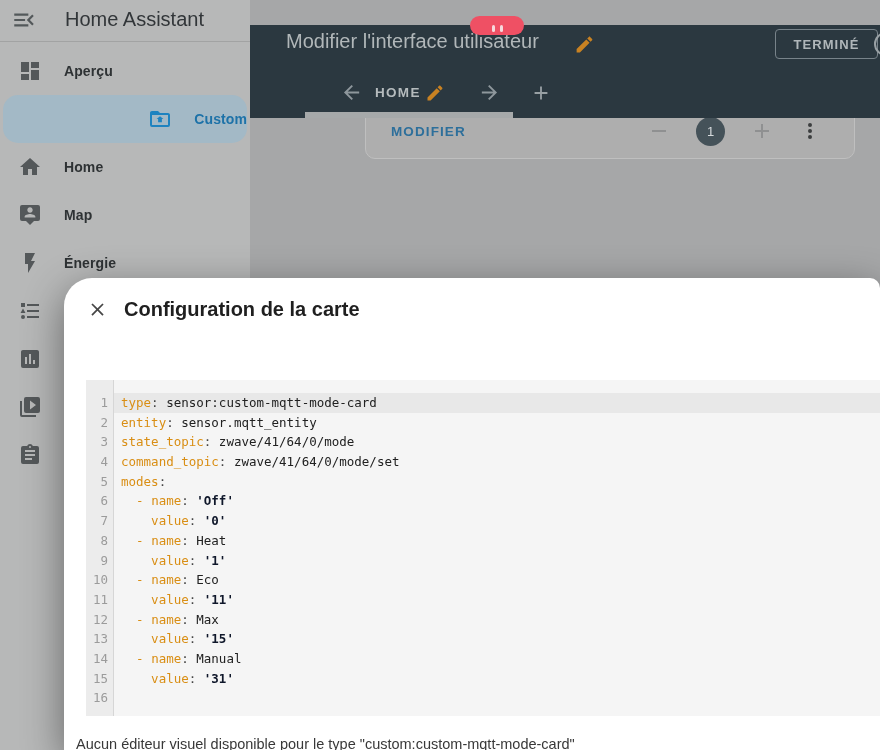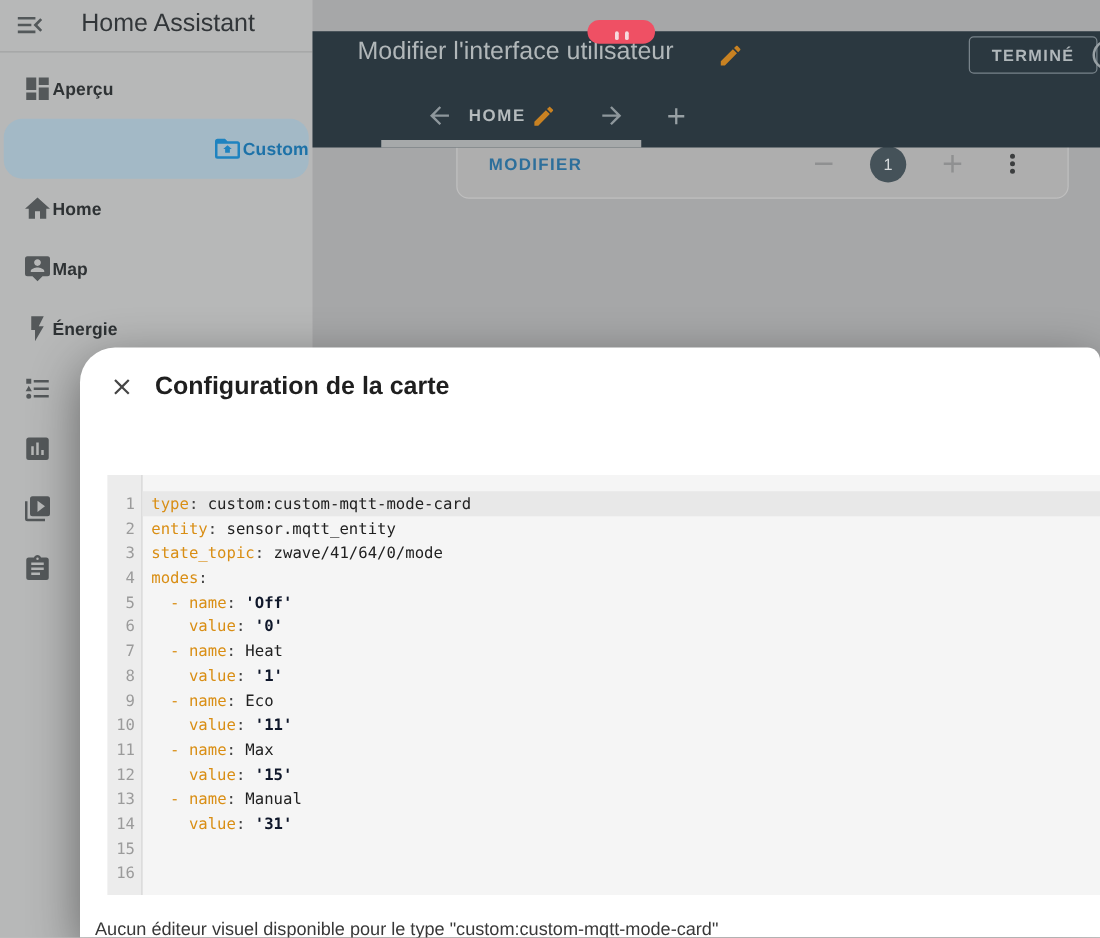--- a/index.html
+++ b/index.html
@@ -13,7 +13,7 @@
   .sidebar-title { position:absolute; left:65px; top:8px; font-size:20px; color:#323639; }
   .sidebar-list { position:absolute; left:0; top:47px; right:0; }
   .side-item { height:48px; margin:0 3px; border-radius:15px; display:flex; align-items:center;
-               padding-left:15px; color:#54585a; }
+               padding-left:15px; gap:22px; color:#54585a; }
   .side-item .lbl { font-size:14px; font-weight:700; color:#2e3234; letter-spacing:.1px; }
   .side-item.active { background:#a3b9c6;justify-content:flex-end; }
   .side-item.active { color:#1e83c0; }

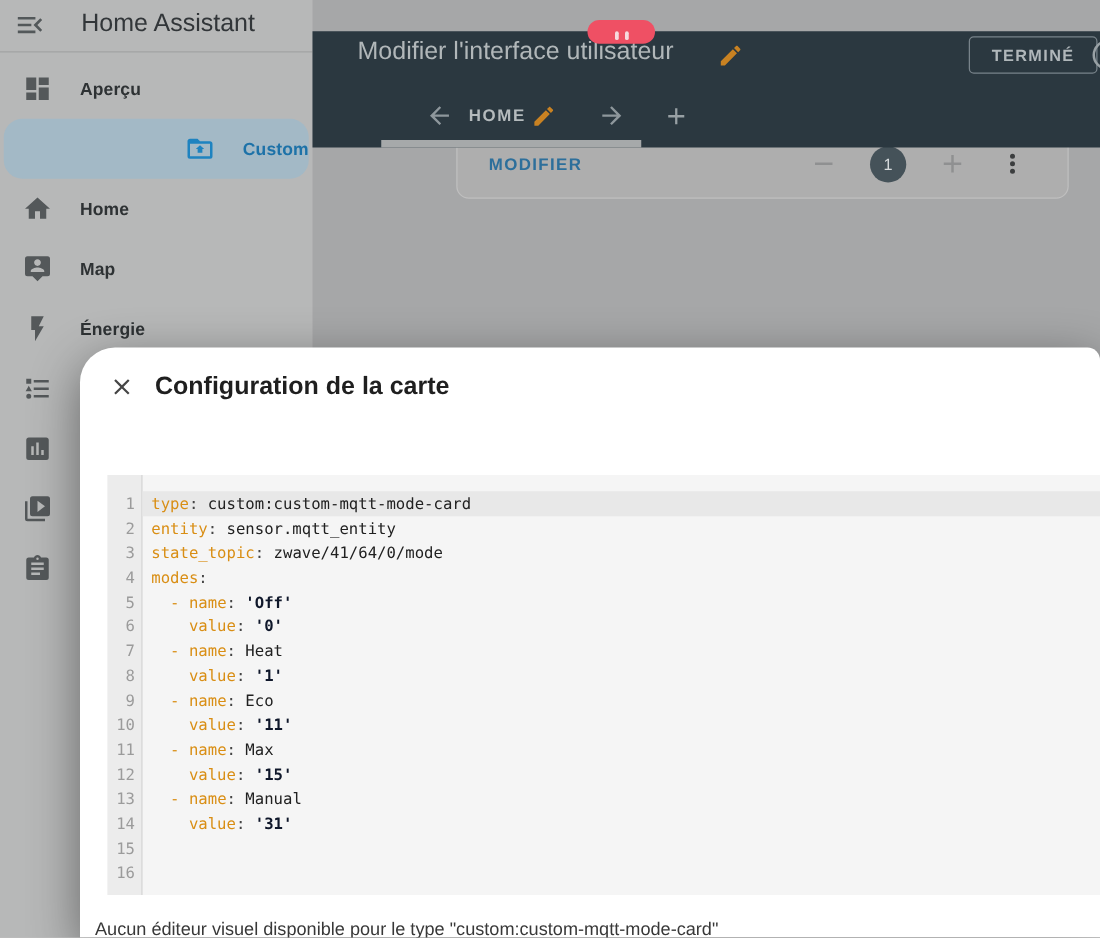--- a/index.html
+++ b/index.html
@@ -247,7 +247,7 @@
         <span class="num">16</span>
       </div>
     <div class="codearea" id="codearea">
-        <div class="line active"><span class="tk-k">type</span><span class="tk-p">: </span><span class="tk-v">custom:custom-mqtt-mode-card</span></div>
+        <div class="line active"><span class="tk-k">type</span><span class="tk-p">: </span><span class="tk-v">sensor:custom-mqtt-mode-card</span></div>
         <div class="line"><span class="tk-k">entity</span><span class="tk-p">: </span><span class="tk-v">sensor.mqtt_entity</span></div>
         <div class="line"><span class="tk-k">state_topic</span><span class="tk-p">: </span><span class="tk-v">zwave/41/64/0/mode</span></div>
         <div class="line"><span class="tk-k">modes</span><span class="tk-p">:</span></div>

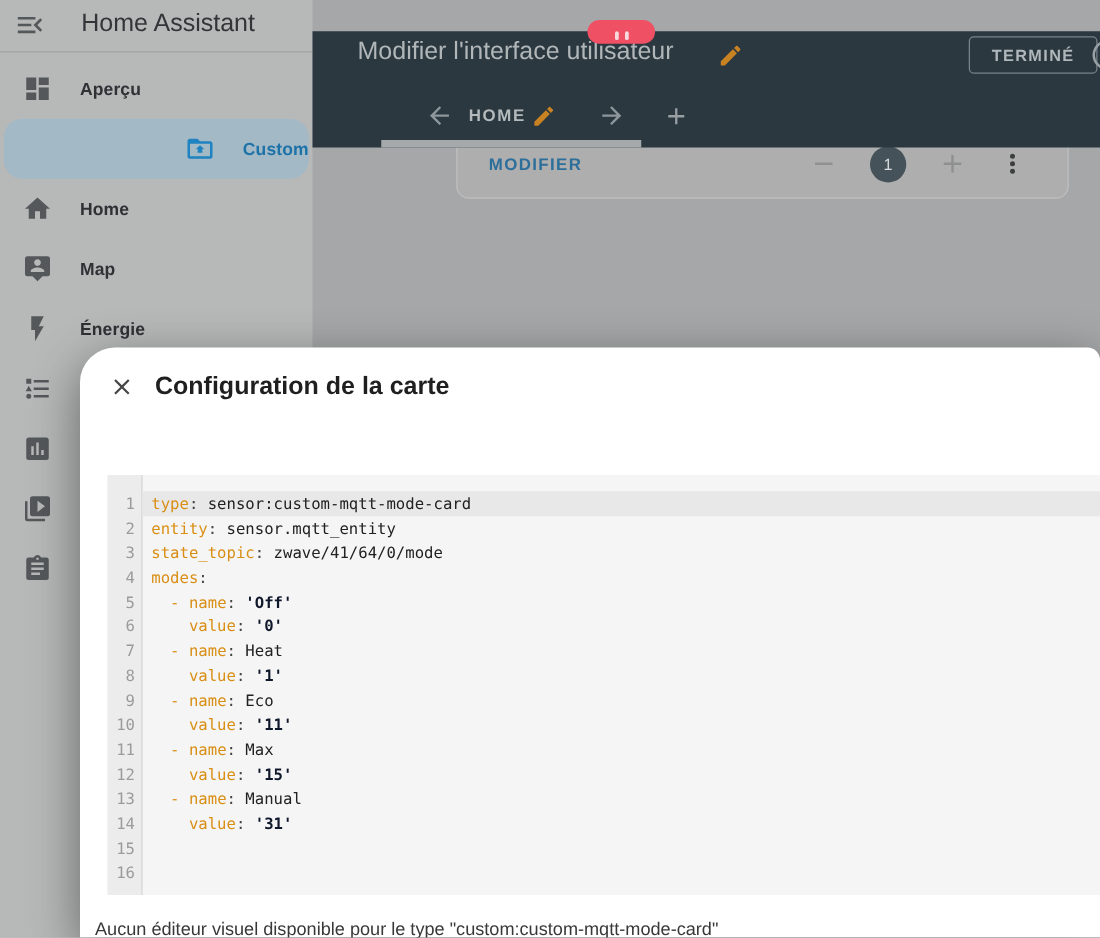--- a/index.html
+++ b/index.html
@@ -250,6 +250,7 @@
         <div class="line active"><span class="tk-k">type</span><span class="tk-p">: </span><span class="tk-v">sensor:custom-mqtt-mode-card</span></div>
         <div class="line"><span class="tk-k">entity</span><span class="tk-p">: </span><span class="tk-v">sensor.mqtt_entity</span></div>
         <div class="line"><span class="tk-k">state_topic</span><span class="tk-p">: </span><span class="tk-v">zwave/41/64/0/mode</span></div>
+        <div class="line"><span class="tk-k">command_topic</span><span class="tk-p">: </span><span class="tk-v">zwave/41/64/0/mode/set</span></div>
         <div class="line"><span class="tk-k">modes</span><span class="tk-p">:</span></div>
         <div class="line"><span class="tk-p">  </span><span class="tk-d">- </span><span class="tk-k">name</span><span class="tk-p">: </span><span class="tk-s">'Off'</span></div>
         <div class="line"><span class="tk-p">    </span><span class="tk-k">value</span><span class="tk-p">: </span><span class="tk-s">'0'</span></div>

